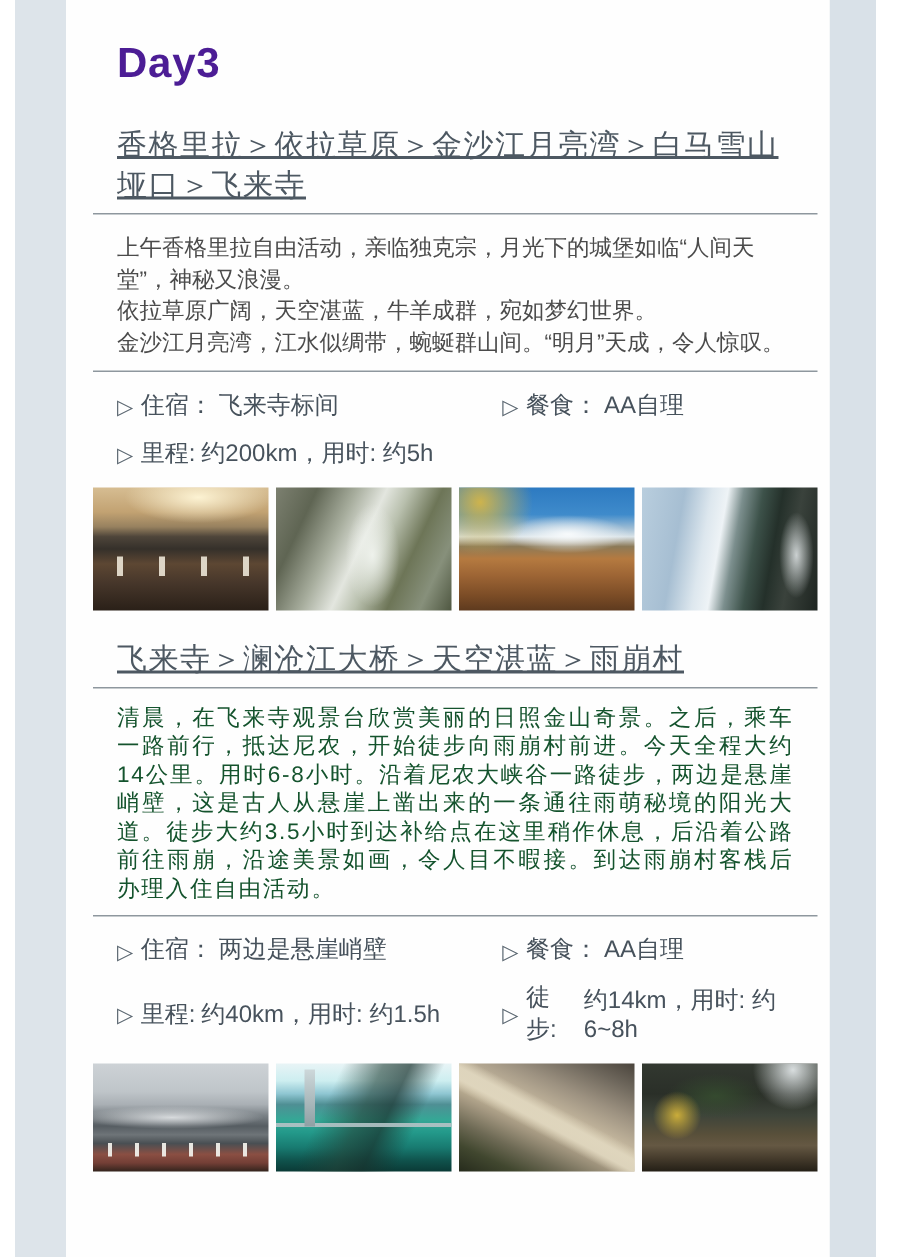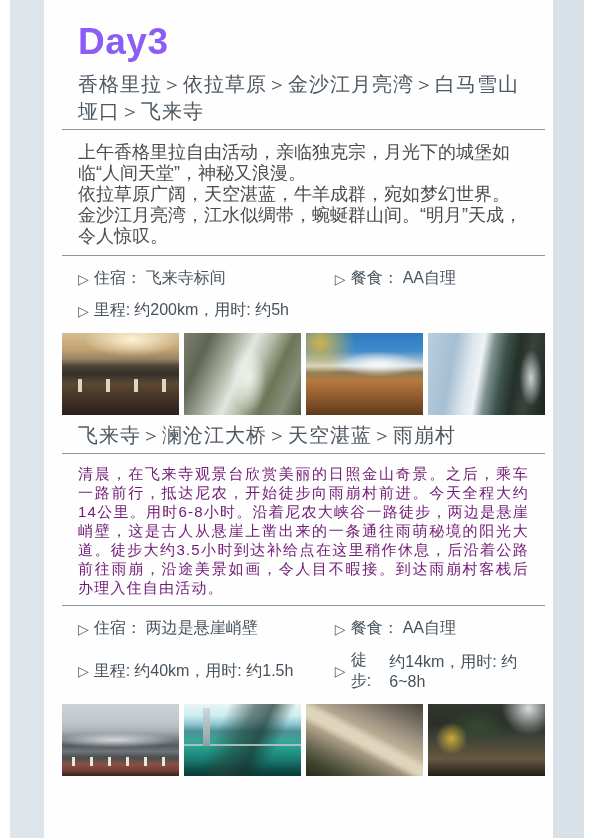--- a/index.html
+++ b/index.html
@@ -17,8 +17,8 @@
   }
   .inner{margin:0 8px 0 18px;} 
   .day-title{
-    margin:20px 0 0 16px;font-size:37px;line-height:44px;font-weight:700;
-    color:#8b5cf6;letter-spacing:.5px;
+    margin:20px 0 0 16px;font-size:28px;line-height:44px;font-weight:700;
+    color:#4c1d95;letter-spacing:.5px;
   }
   .route{
     margin:7px 16px 0 16px;font-size:20px;line-height:27px;

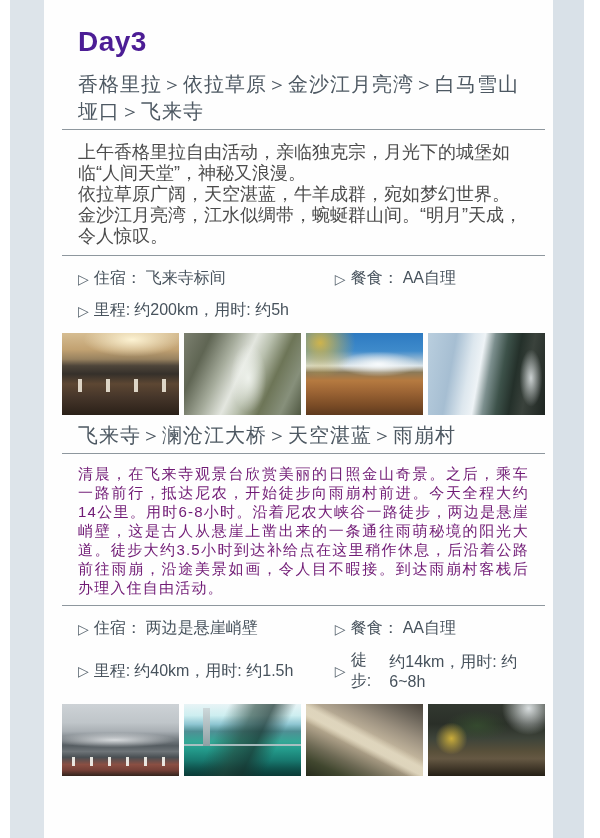--- a/index.html
+++ b/index.html
@@ -21,8 +21,8 @@
     color:#4c1d95;letter-spacing:.5px;
   }
   .route{
-    margin:7px 16px 0 16px;font-size:20px;line-height:27px;
-    color:#4d5862;letter-spacing:1px;font-weight:400;
+    margin:20px 16px 0 16px;font-size:20px;line-height:27px;
+    color:#4d5862;letter-spacing:1px;font-weight:400;text-decoration:underline;
   }
   .rule{border:none;border-top:1px solid #8e979e;margin:4px 0 0 0;height:0;}
   .desc{margin:12px 16px 0 16px;color:#4b4b4b;font-size:18px;line-height:21px;}

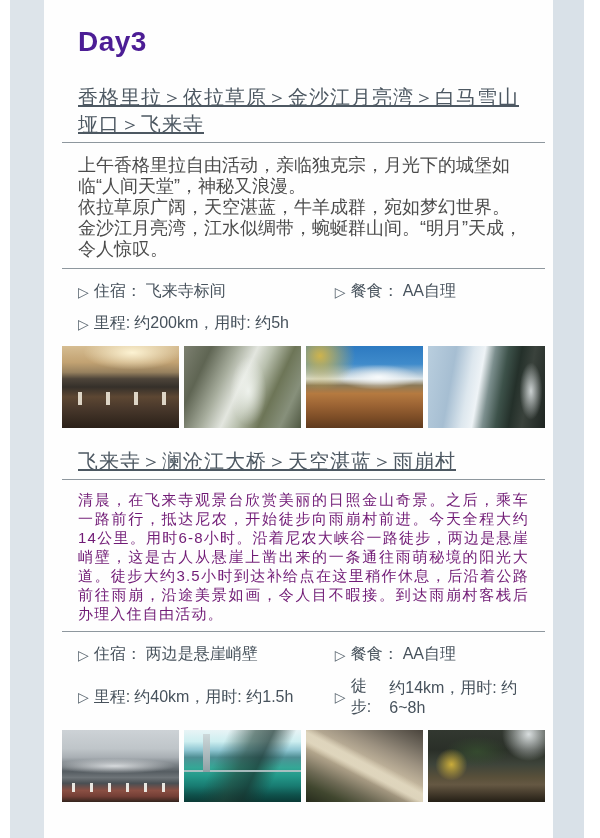--- a/index.html
+++ b/index.html
@@ -25,7 +25,7 @@
     color:#4d5862;letter-spacing:1px;font-weight:400;text-decoration:underline;
   }
   .rule{border:none;border-top:1px solid #8e979e;margin:4px 0 0 0;height:0;}
-  .desc{margin:12px 16px 0 16px;color:#4b4b4b;font-size:18px;line-height:21px;}
+  .desc{margin:12px 16px 0 16px;color:#4b4b4b;font-size:15px;line-height:21px;}
   .desc p{margin:0;}
   .desc4{
     margin:10px 16px 0 16px;color:#701a75;font-size:15px;line-height:19px;

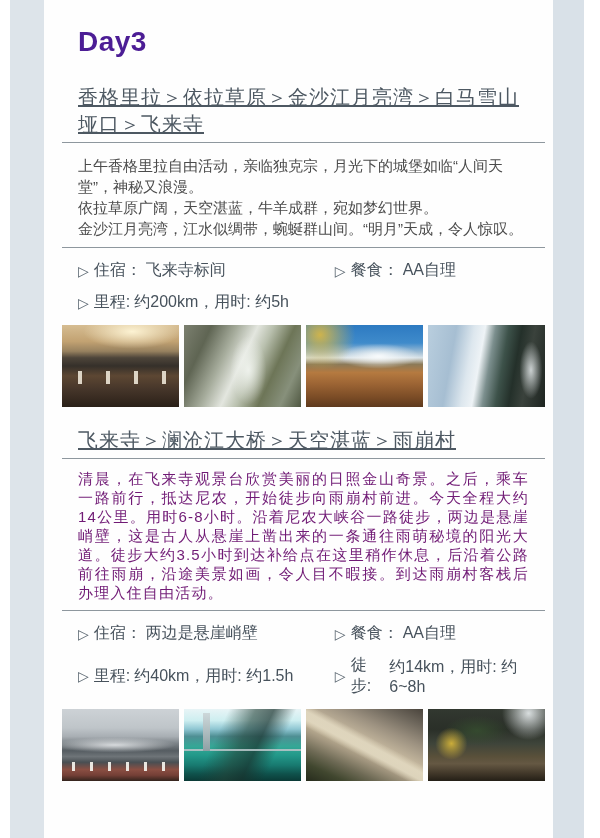--- a/index.html
+++ b/index.html
@@ -28,7 +28,7 @@
   .desc{margin:12px 16px 0 16px;color:#4b4b4b;font-size:15px;line-height:21px;}
   .desc p{margin:0;}
   .desc4{
-    margin:10px 16px 0 16px;color:#701a75;font-size:15px;line-height:19px;
+    margin:10px 16px 0 16px;color:#14532d;font-size:15px;line-height:19px;
     letter-spacing:1.2px;text-align:justify;
   }
   .desc4 p{margin:0;}

